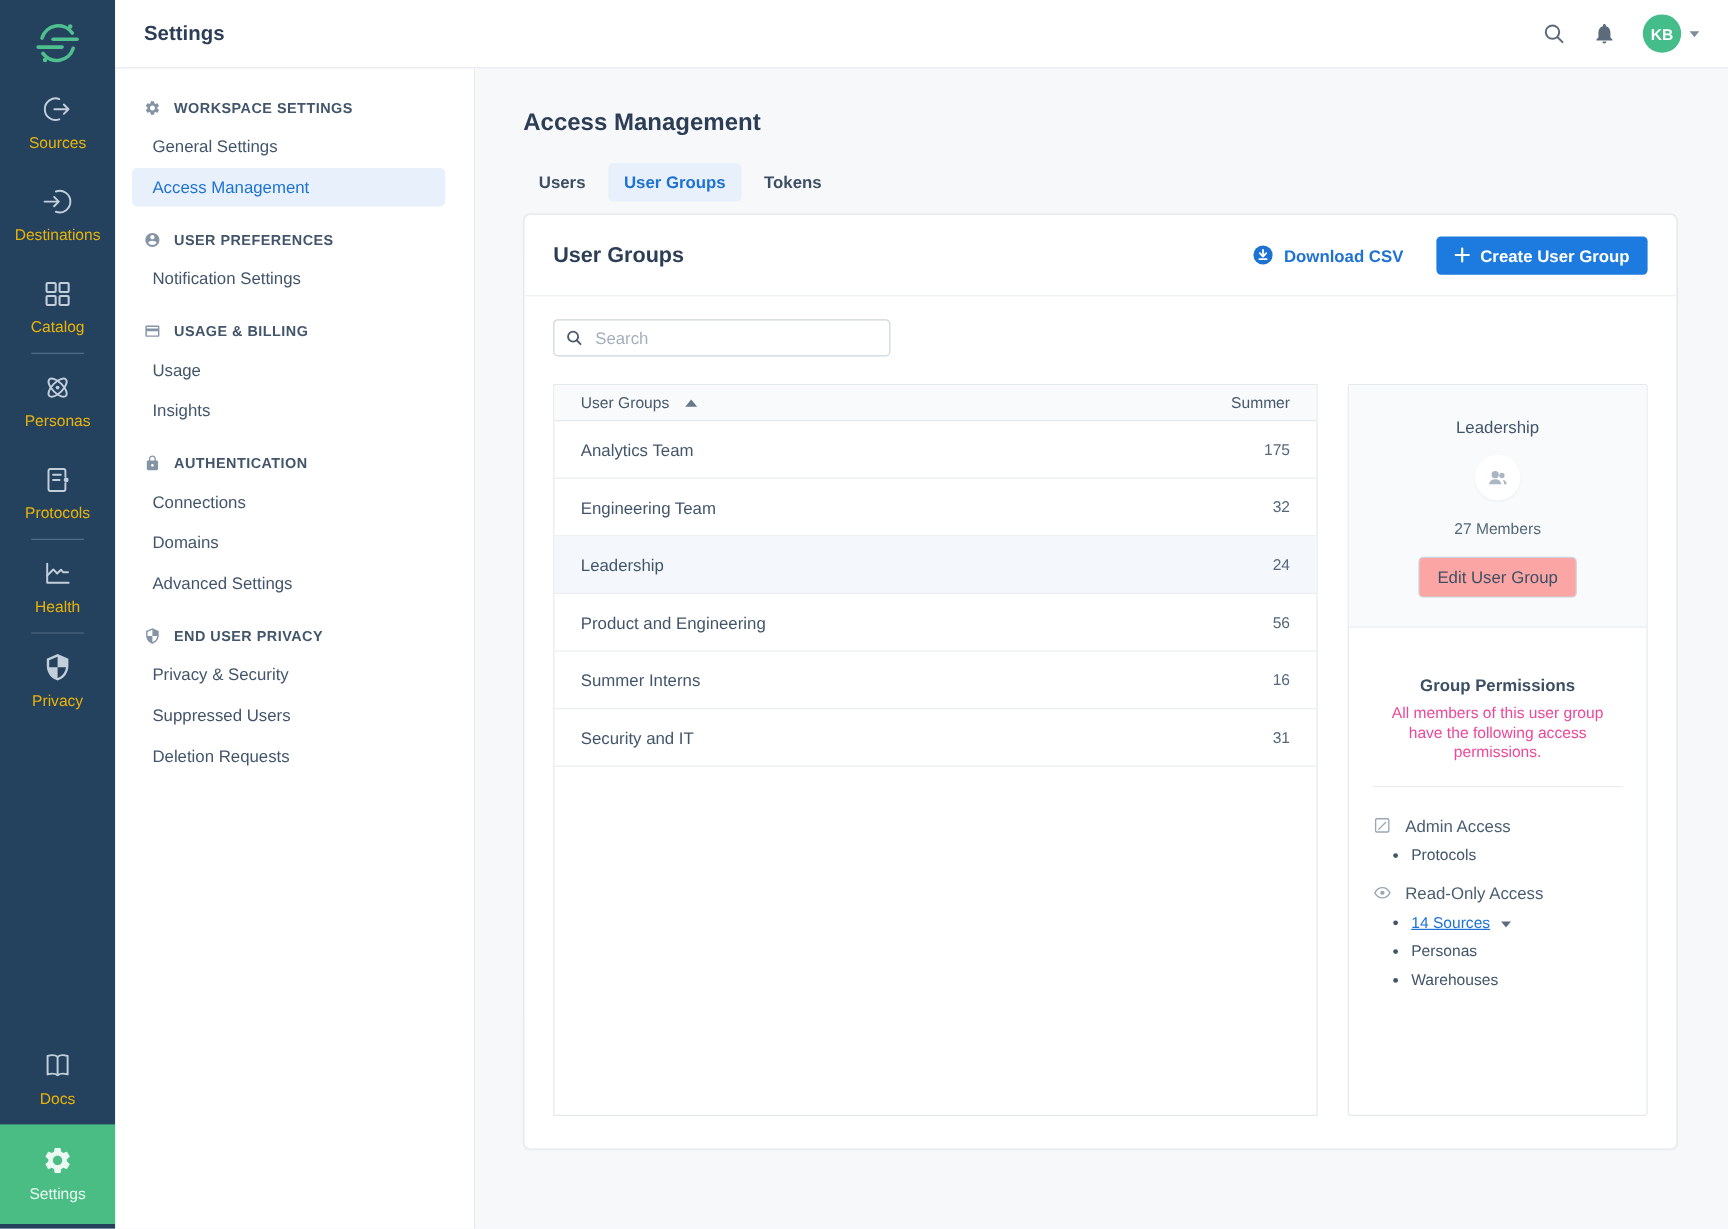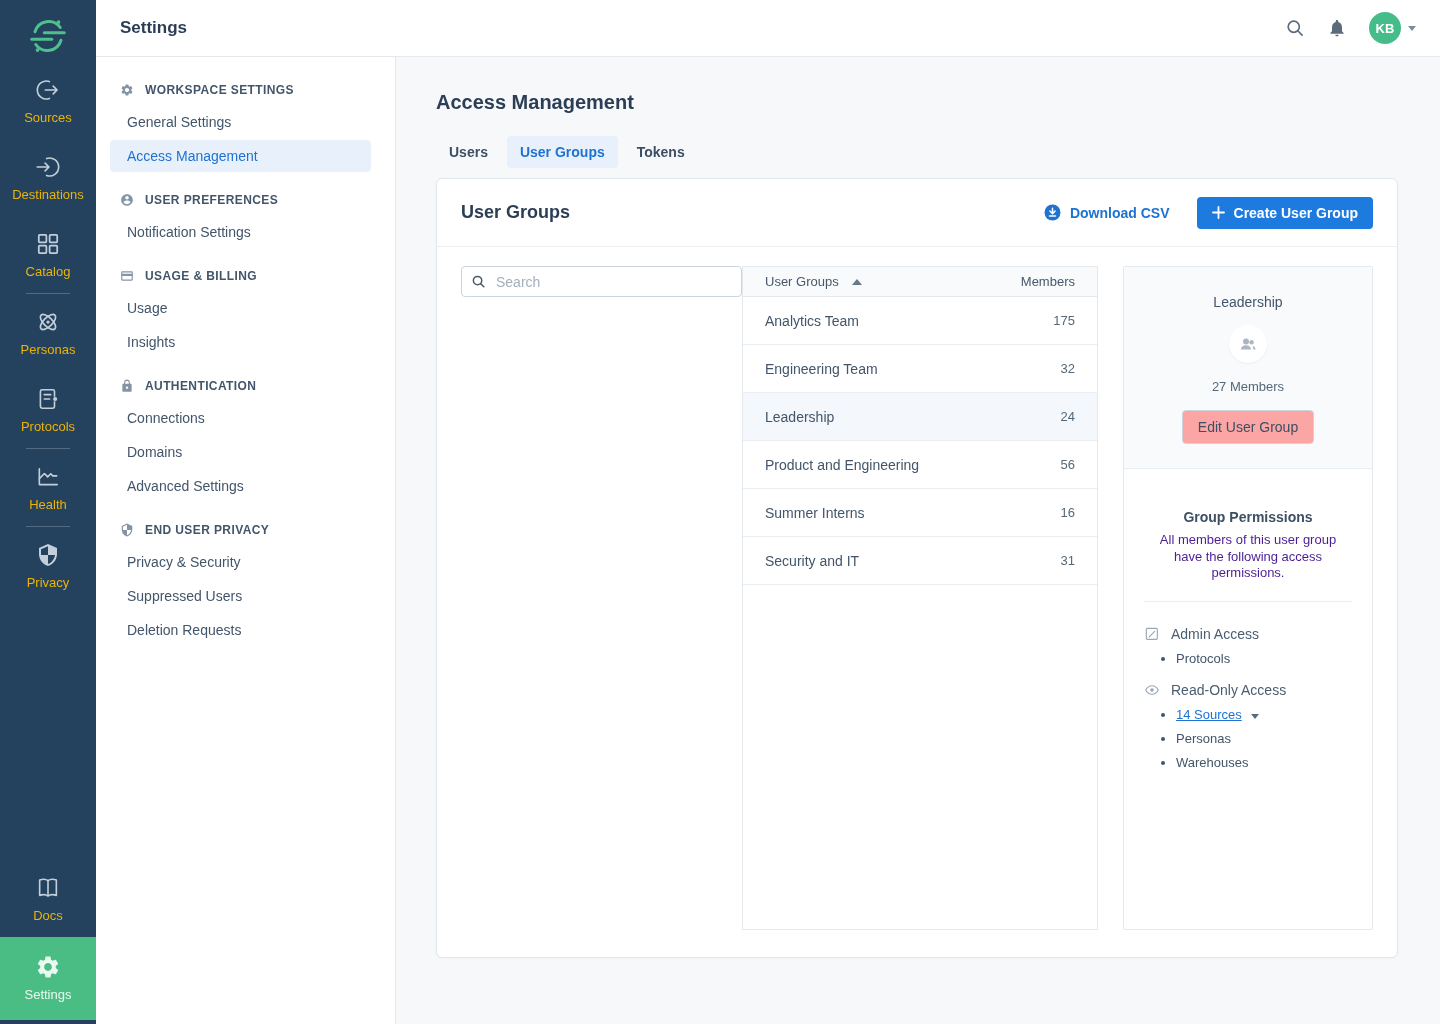--- a/index.html
+++ b/index.html
@@ -66,7 +66,7 @@
     font-size:14px; font-weight:bold; height:14px; padding:16px 15px; border-radius:4px; border:none;
     cursor:pointer; font-family:inherit; }
 
-  .card-bd { padding:19px 24px 27px; flex:1; display:flex; }
+  .card-bd { padding:19px 24px 27px; flex:1; display:flex; flex-direction:column; }
   .search { width:281px; height:31px; border:1px solid #ccd5dd; border-radius:4px; display:flex;
     align-items:center; padding:0 9px; gap:8px; margin-bottom:23px; background:#fff; }
   .search .s-ic { color:#4a5a68; display:flex; }

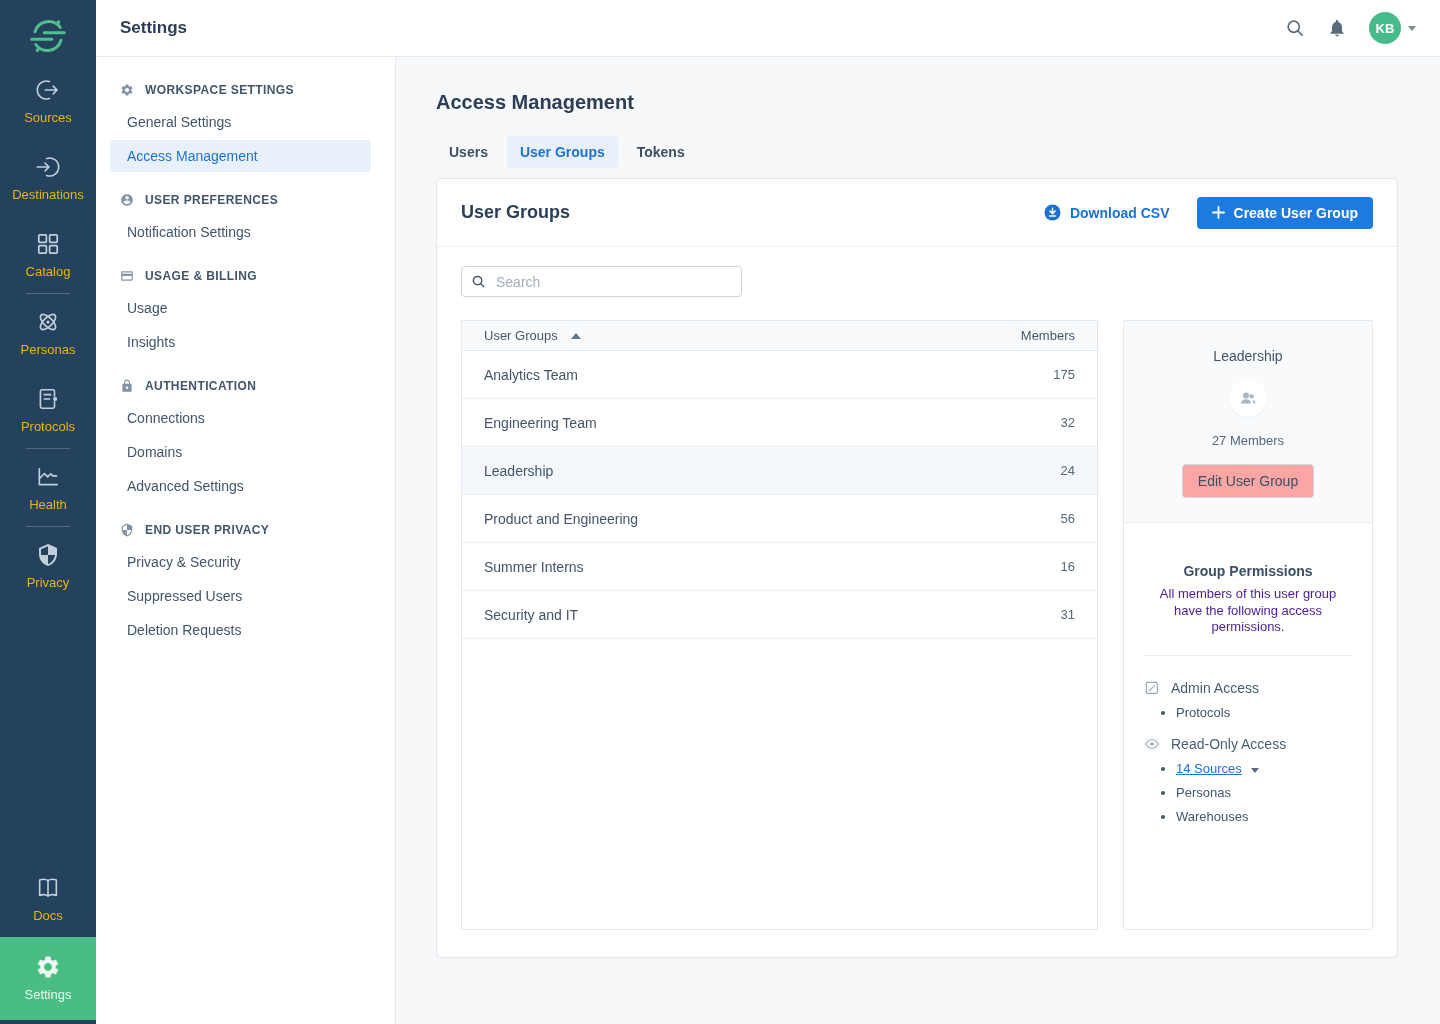--- a/index.html
+++ b/index.html
@@ -368,7 +368,7 @@
                   <span>User Groups</span>
                   <span class="sort-asc"></span>
                 </span>
-                <span>Members</span>
+                <span>Summer</span>
               </div>
               <div class="trow">
                 <span class="nm">Analytics Team</span>

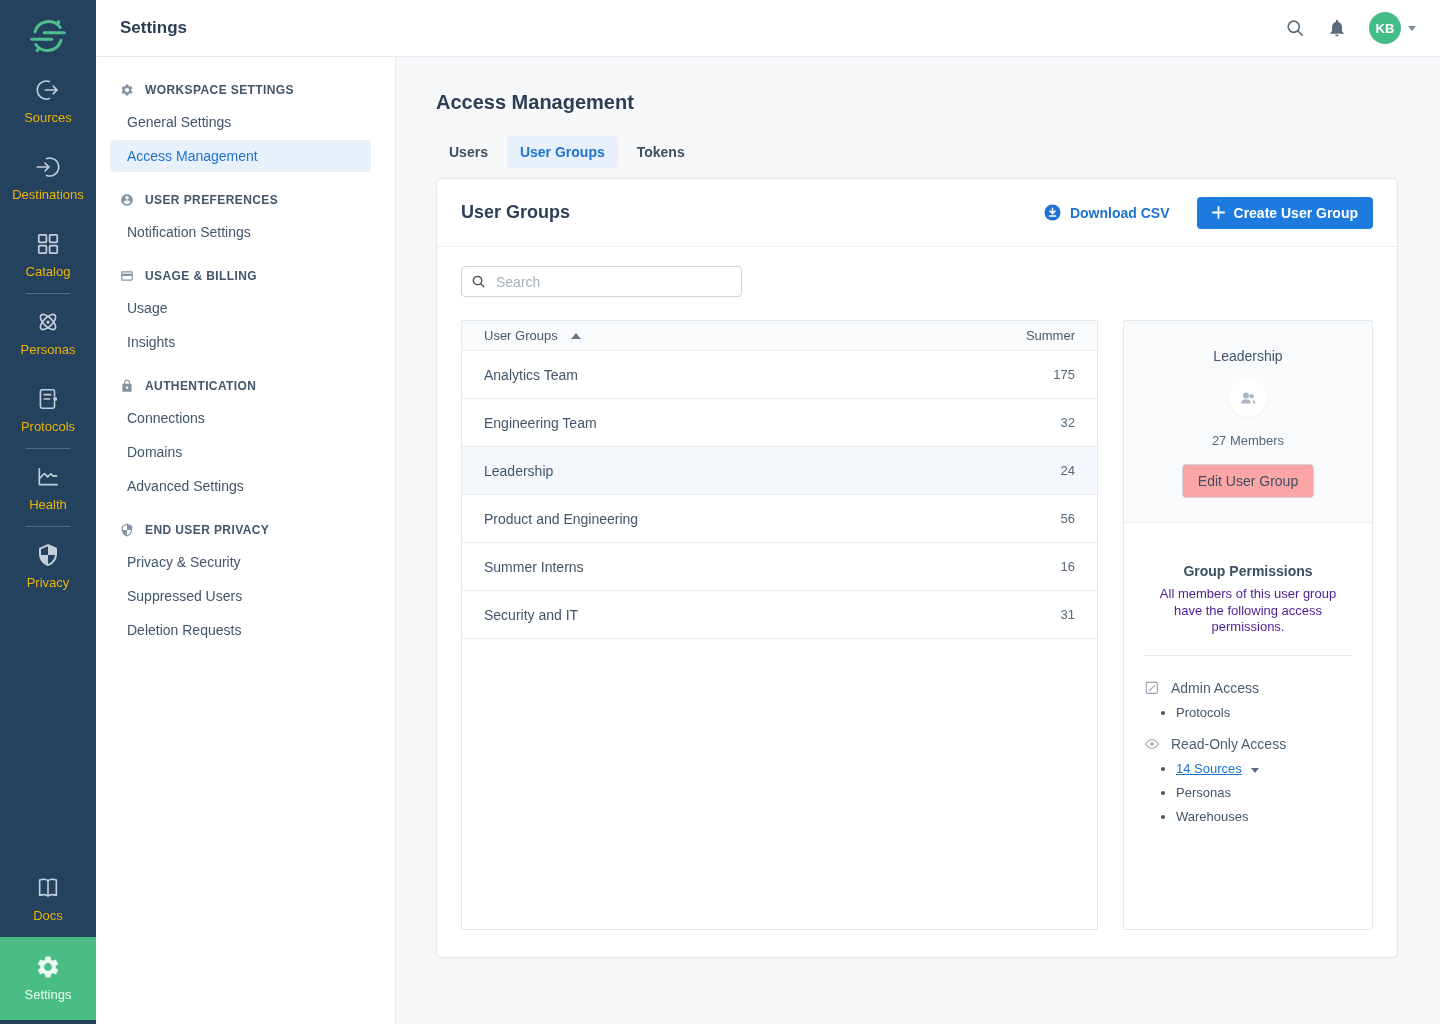--- a/index.html
+++ b/index.html
@@ -101,7 +101,7 @@
     padding:8px 15px; font-size:14px; color:#3c4f63; cursor:pointer; font-family:inherit; }
   .panel-bot { padding:24px 20px; flex:1; overflow:hidden; }
   .perm-title { text-align:center; font-size:14px; font-weight:bold; color:#3c4f63; margin:16px 0 7px; }
-  .perm-desc { text-align:center; font-size:13px; color:#4c1d95; line-height:1.28; margin:0 4px; }
+  .perm-desc { text-align:center; font-size:13px; color:#ec4899; line-height:1.28; margin:0 4px; }
   .perm-div { border:none; border-top:1px solid #e9edf1; margin:19px 0 24px; }
   .perm-grp-hd { display:flex; align-items:center; gap:11px; font-size:14px; color:#4a5d71; }
   .perm-grp-hd .pg-ic { color:#9aa7b4; display:flex; }

